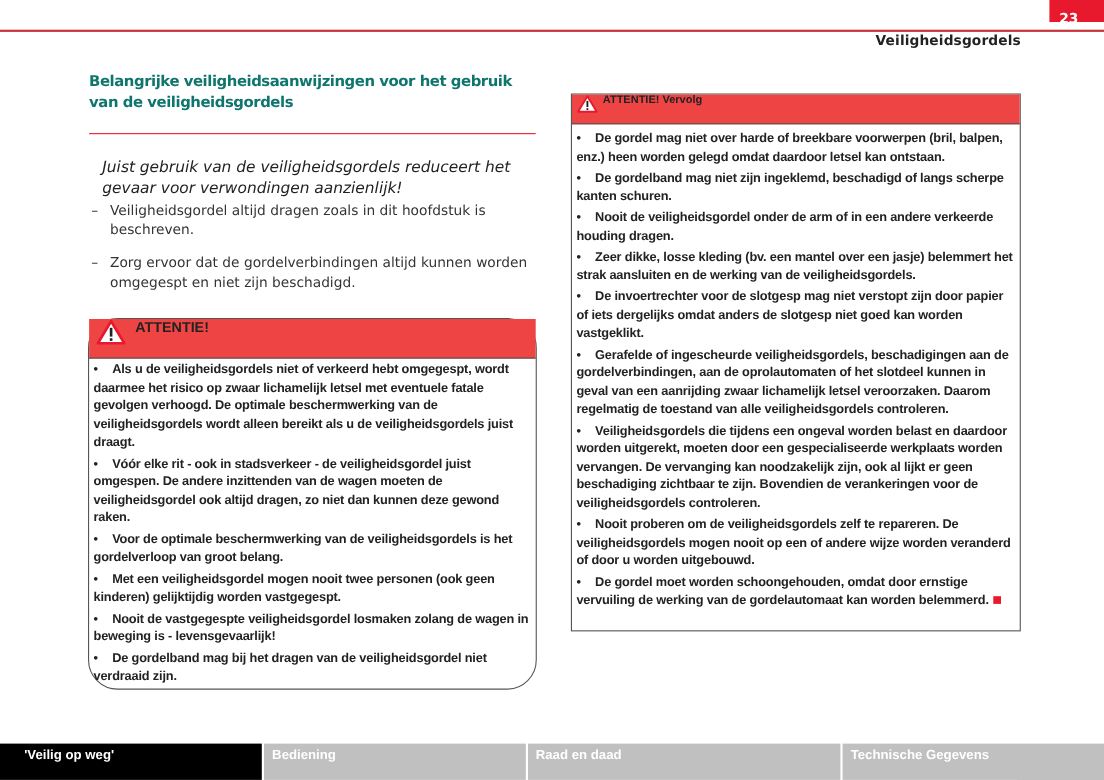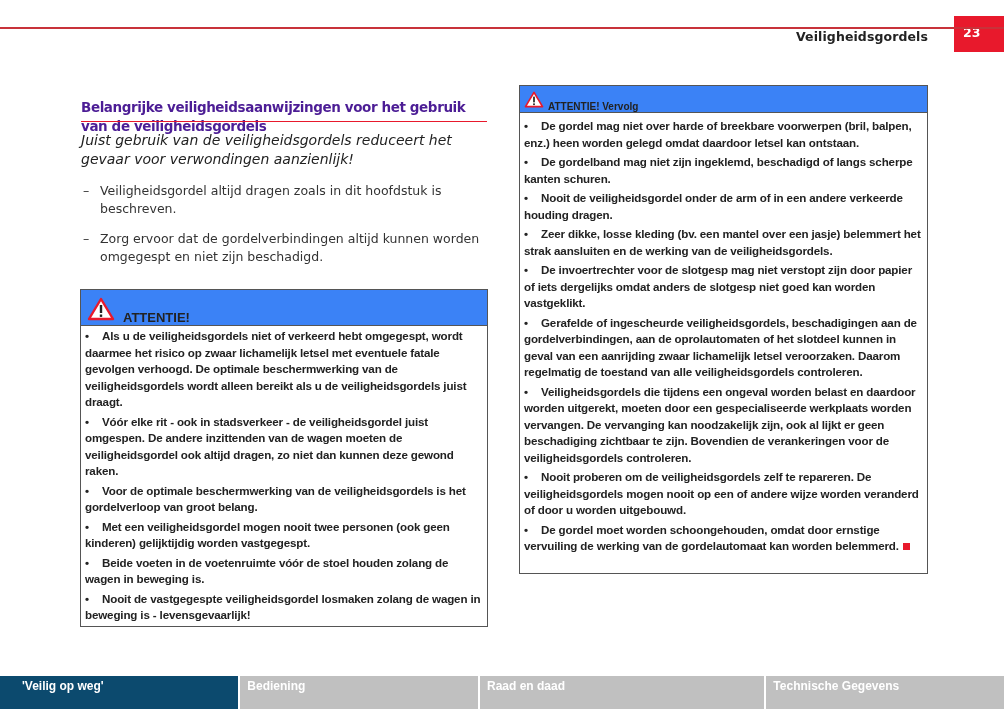--- a/index.html
+++ b/index.html
@@ -15,7 +15,7 @@
     margin-top: 20px;
   }
   .page-num {
-    position: absolute; left: 954px; top: 16px; width: 50px; height: 36px;
+    position: absolute; left: 954px; top: 0; width: 50px; height: 20px;
     background: #e8192c; color: #fff; font-family: "DejaVu Sans", sans-serif;
     font-weight: bold; font-size: 12.5px; box-sizing: border-box; padding: 9px 0 0 9px;
   }

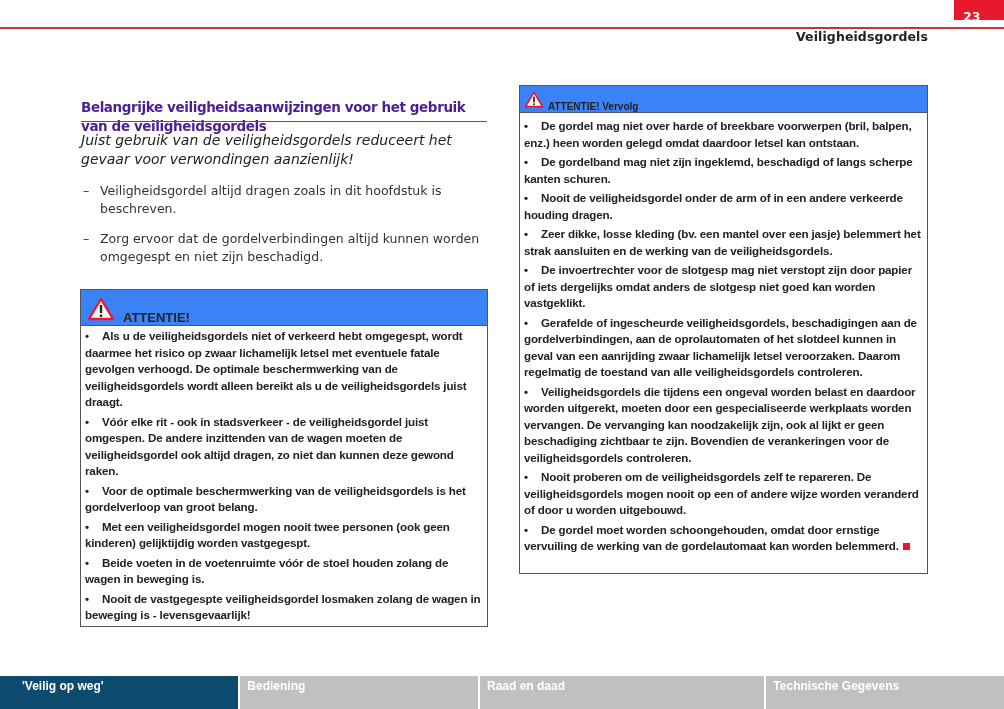--- a/index.html
+++ b/index.html
@@ -24,8 +24,8 @@
   }
 
   .section-heading {
-    position: absolute; left: 81px; top: 98px; width: 410px;
-    color: #4c1d95; font-family: "DejaVu Sans", sans-serif; font-weight: bold;
+    position: absolute; left: 81px; top: 65px; width: 410px;
+    color: #0f766e; font-family: "DejaVu Sans", sans-serif; font-weight: bold;
     font-size: 13.5px; line-height: 19px; letter-spacing: -0.4px; margin: 0;
   }
   .heading-rule {

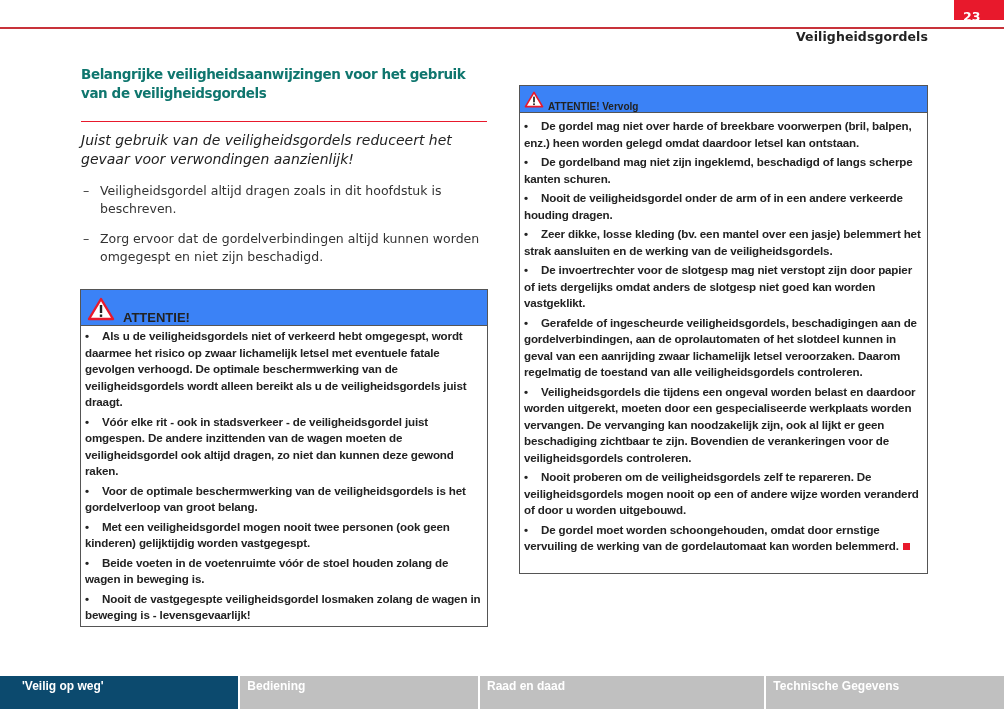--- a/index.html
+++ b/index.html
@@ -47,7 +47,7 @@
     position: absolute; border: 1px solid #555; box-sizing: border-box; background: #fff;
   }
   .warn-head {
-    background: #3b82f6; border-bottom: 1px solid #555; display: flex; align-items: flex-end;
+    background: #ef4444; border-bottom: 1px solid #555; display: flex; align-items: flex-start;
     box-sizing: border-box;
   }
   .warn-head .title { font-family: "Liberation Sans", sans-serif; font-weight: bold; color: #222; }

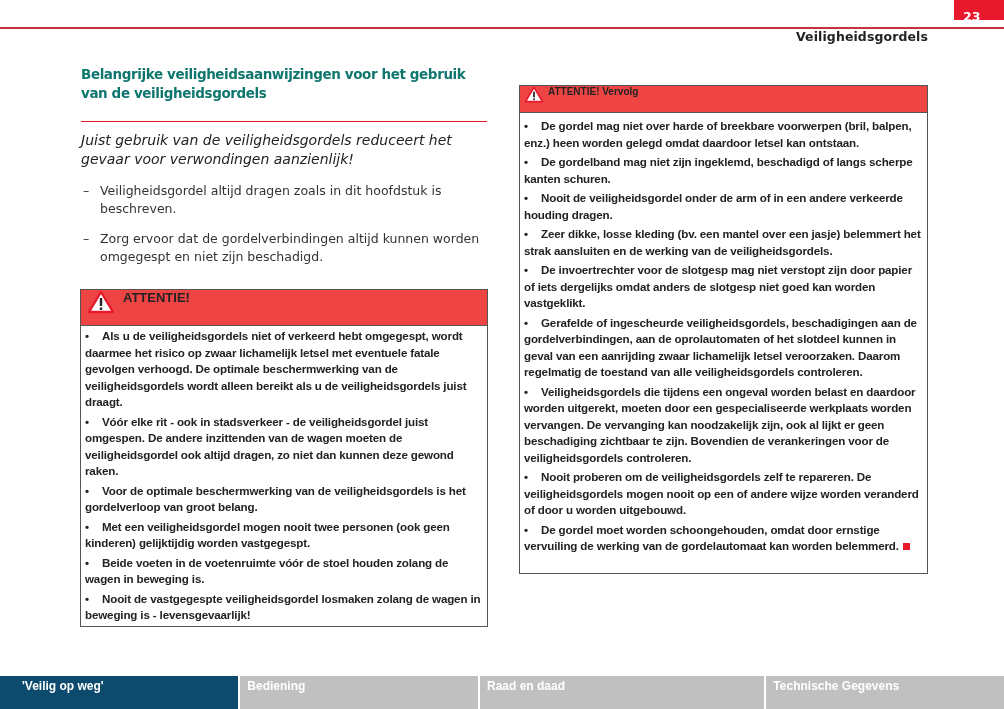--- a/index.html
+++ b/index.html
@@ -34,7 +34,7 @@
   .intro {
     position: absolute; left: 81px; top: 131px; width: 410px;
     font-family: "DejaVu Sans", sans-serif; font-style: italic; font-size: 14px; line-height: 19px;
-    color: #222; margin: 0;
+    color: #222; margin: 12px;
   }
   .dash-list { position: absolute; left: 81px; top: 182px; width: 410px; margin: 0; padding: 0; list-style: none; }
   .dash-list li {

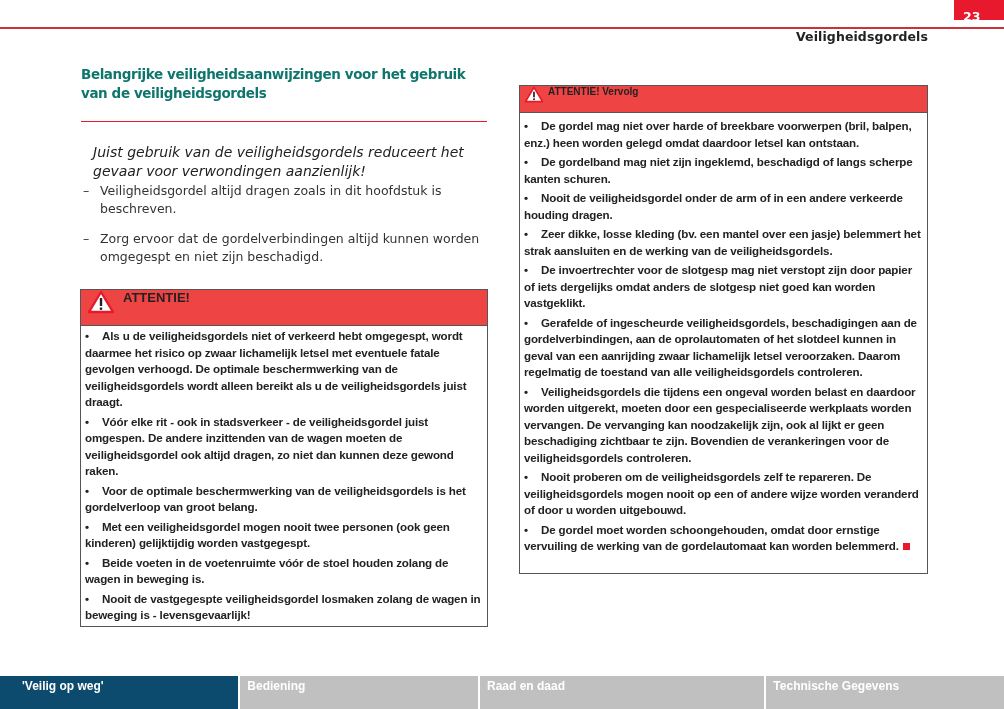--- a/index.html
+++ b/index.html
@@ -59,7 +59,7 @@
   .bullet { display: inline-block; width: 17px; }
   .end-mark { display: inline-block; width: 7px; height: 7px; background: #e8192c; margin-left: 4px; vertical-align: 0px; }
 
-  #box-left { left: 80px; top: 289px; width: 408px; height: 338px; }
+  #box-left { left: 80px; top: 289px; width: 408px; height: 338px; border-radius: 27px; }
   #box-left .warn-head { height: 36px; padding-left: 6px; }
   #box-left .warn-head .title { font-size: 13px; margin-left: 8px; }
   #box-right { left: 519px; top: 85px; width: 409px; height: 489px; }

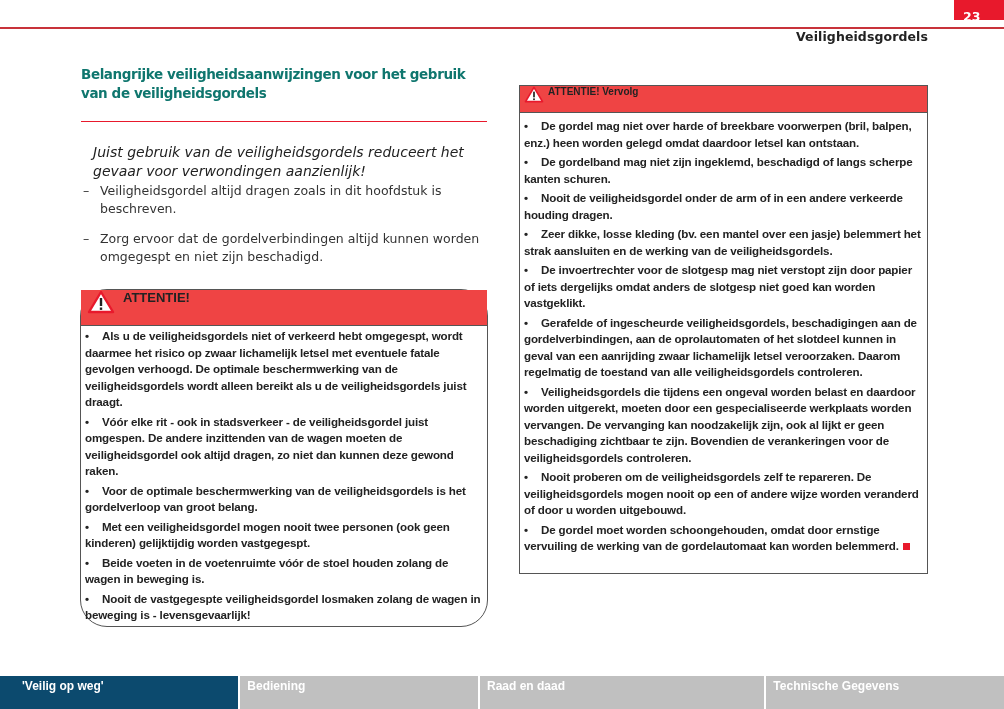--- a/index.html
+++ b/index.html
@@ -106,7 +106,6 @@
     <div class="warn-item"><span class="bullet">•</span><span>Vóór elke rit - ook in stadsverkeer - de veiligheidsgordel juist omgespen. De andere inzittenden van de wagen moeten de veiligheidsgordel ook altijd dragen, zo niet dan kunnen deze gewond raken.</span></div>
     <div class="warn-item"><span class="bullet">•</span><span>Voor de optimale beschermwerking van de veiligheidsgordels is het gordelverloop van groot belang.</span></div>
     <div class="warn-item"><span class="bullet">•</span><span>Met een veiligheidsgordel mogen nooit twee personen (ook geen kinderen) gelijktijdig worden vastgegespt.</span></div>
-    <div class="warn-item"><span class="bullet">•</span><span>Beide voeten in de voetenruimte vóór de stoel houden zolang de wagen in beweging is.</span></div>
     <div class="warn-item"><span class="bullet">•</span><span>Nooit de vastgegespte veiligheidsgordel losmaken zolang de wagen in beweging is - levensgevaarlijk!</span></div>
   </div>
 </div>

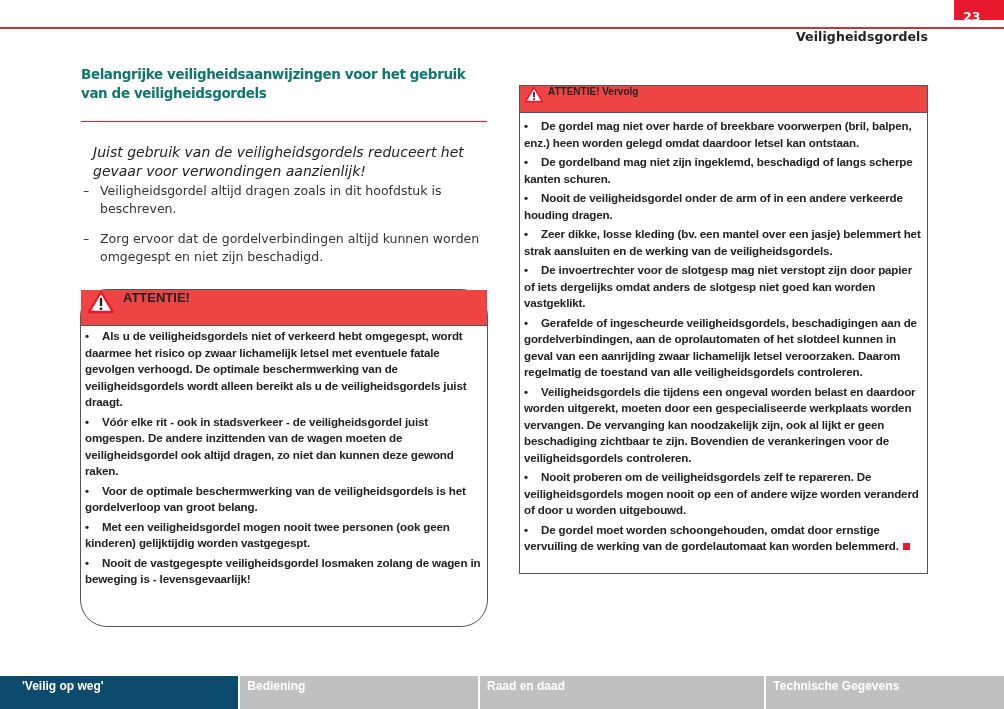--- a/index.html
+++ b/index.html
@@ -107,6 +107,7 @@
     <div class="warn-item"><span class="bullet">•</span><span>Voor de optimale beschermwerking van de veiligheidsgordels is het gordelverloop van groot belang.</span></div>
     <div class="warn-item"><span class="bullet">•</span><span>Met een veiligheidsgordel mogen nooit twee personen (ook geen kinderen) gelijktijdig worden vastgegespt.</span></div>
     <div class="warn-item"><span class="bullet">•</span><span>Nooit de vastgegespte veiligheidsgordel losmaken zolang de wagen in beweging is - levensgevaarlijk!</span></div>
+    <div class="warn-item"><span class="bullet">•</span><span>De gordelband mag bij het dragen van de veiligheidsgordel niet verdraaid zijn.</span></div>
   </div>
 </div>
 

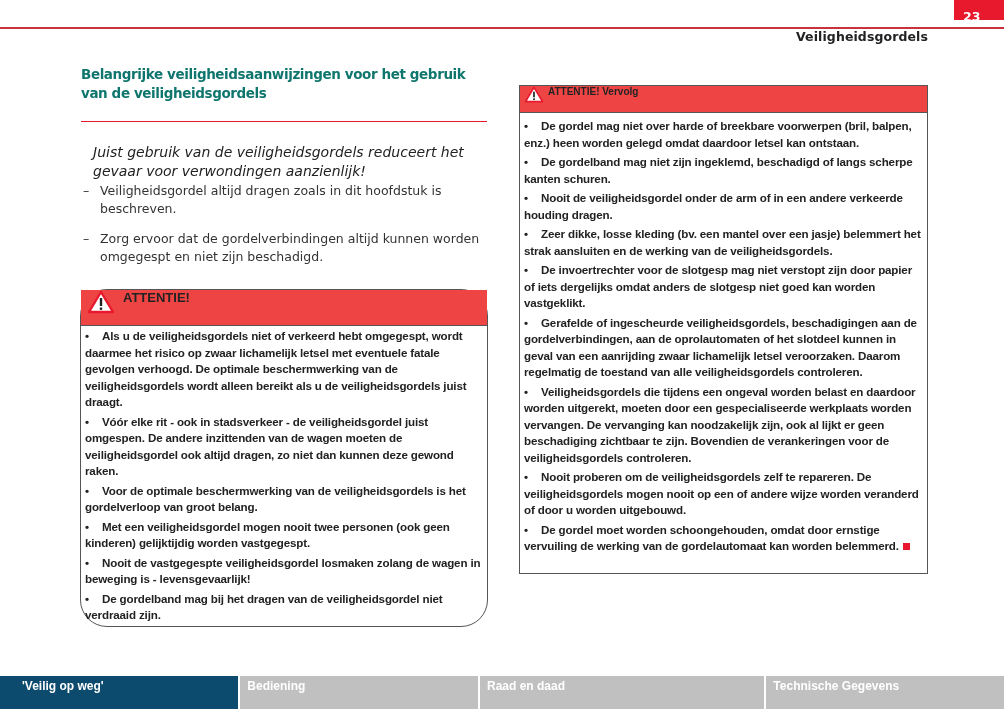--- a/index.html
+++ b/index.html
@@ -72,7 +72,7 @@
     height: 33px; box-sizing: border-box; padding: 3px 0 0 7px; background: #c0c0c0; color: #fff;
     font-family: "Liberation Sans", sans-serif; font-weight: bold; font-size: 12px; margin-right: 2px;
   }
-  .footer .tab.active { background: #0c4a6e; padding-left: 22px; }
+  .footer .tab.active { background: #000000; padding-left: 22px; }
 </style>
 </head>
 <body>

